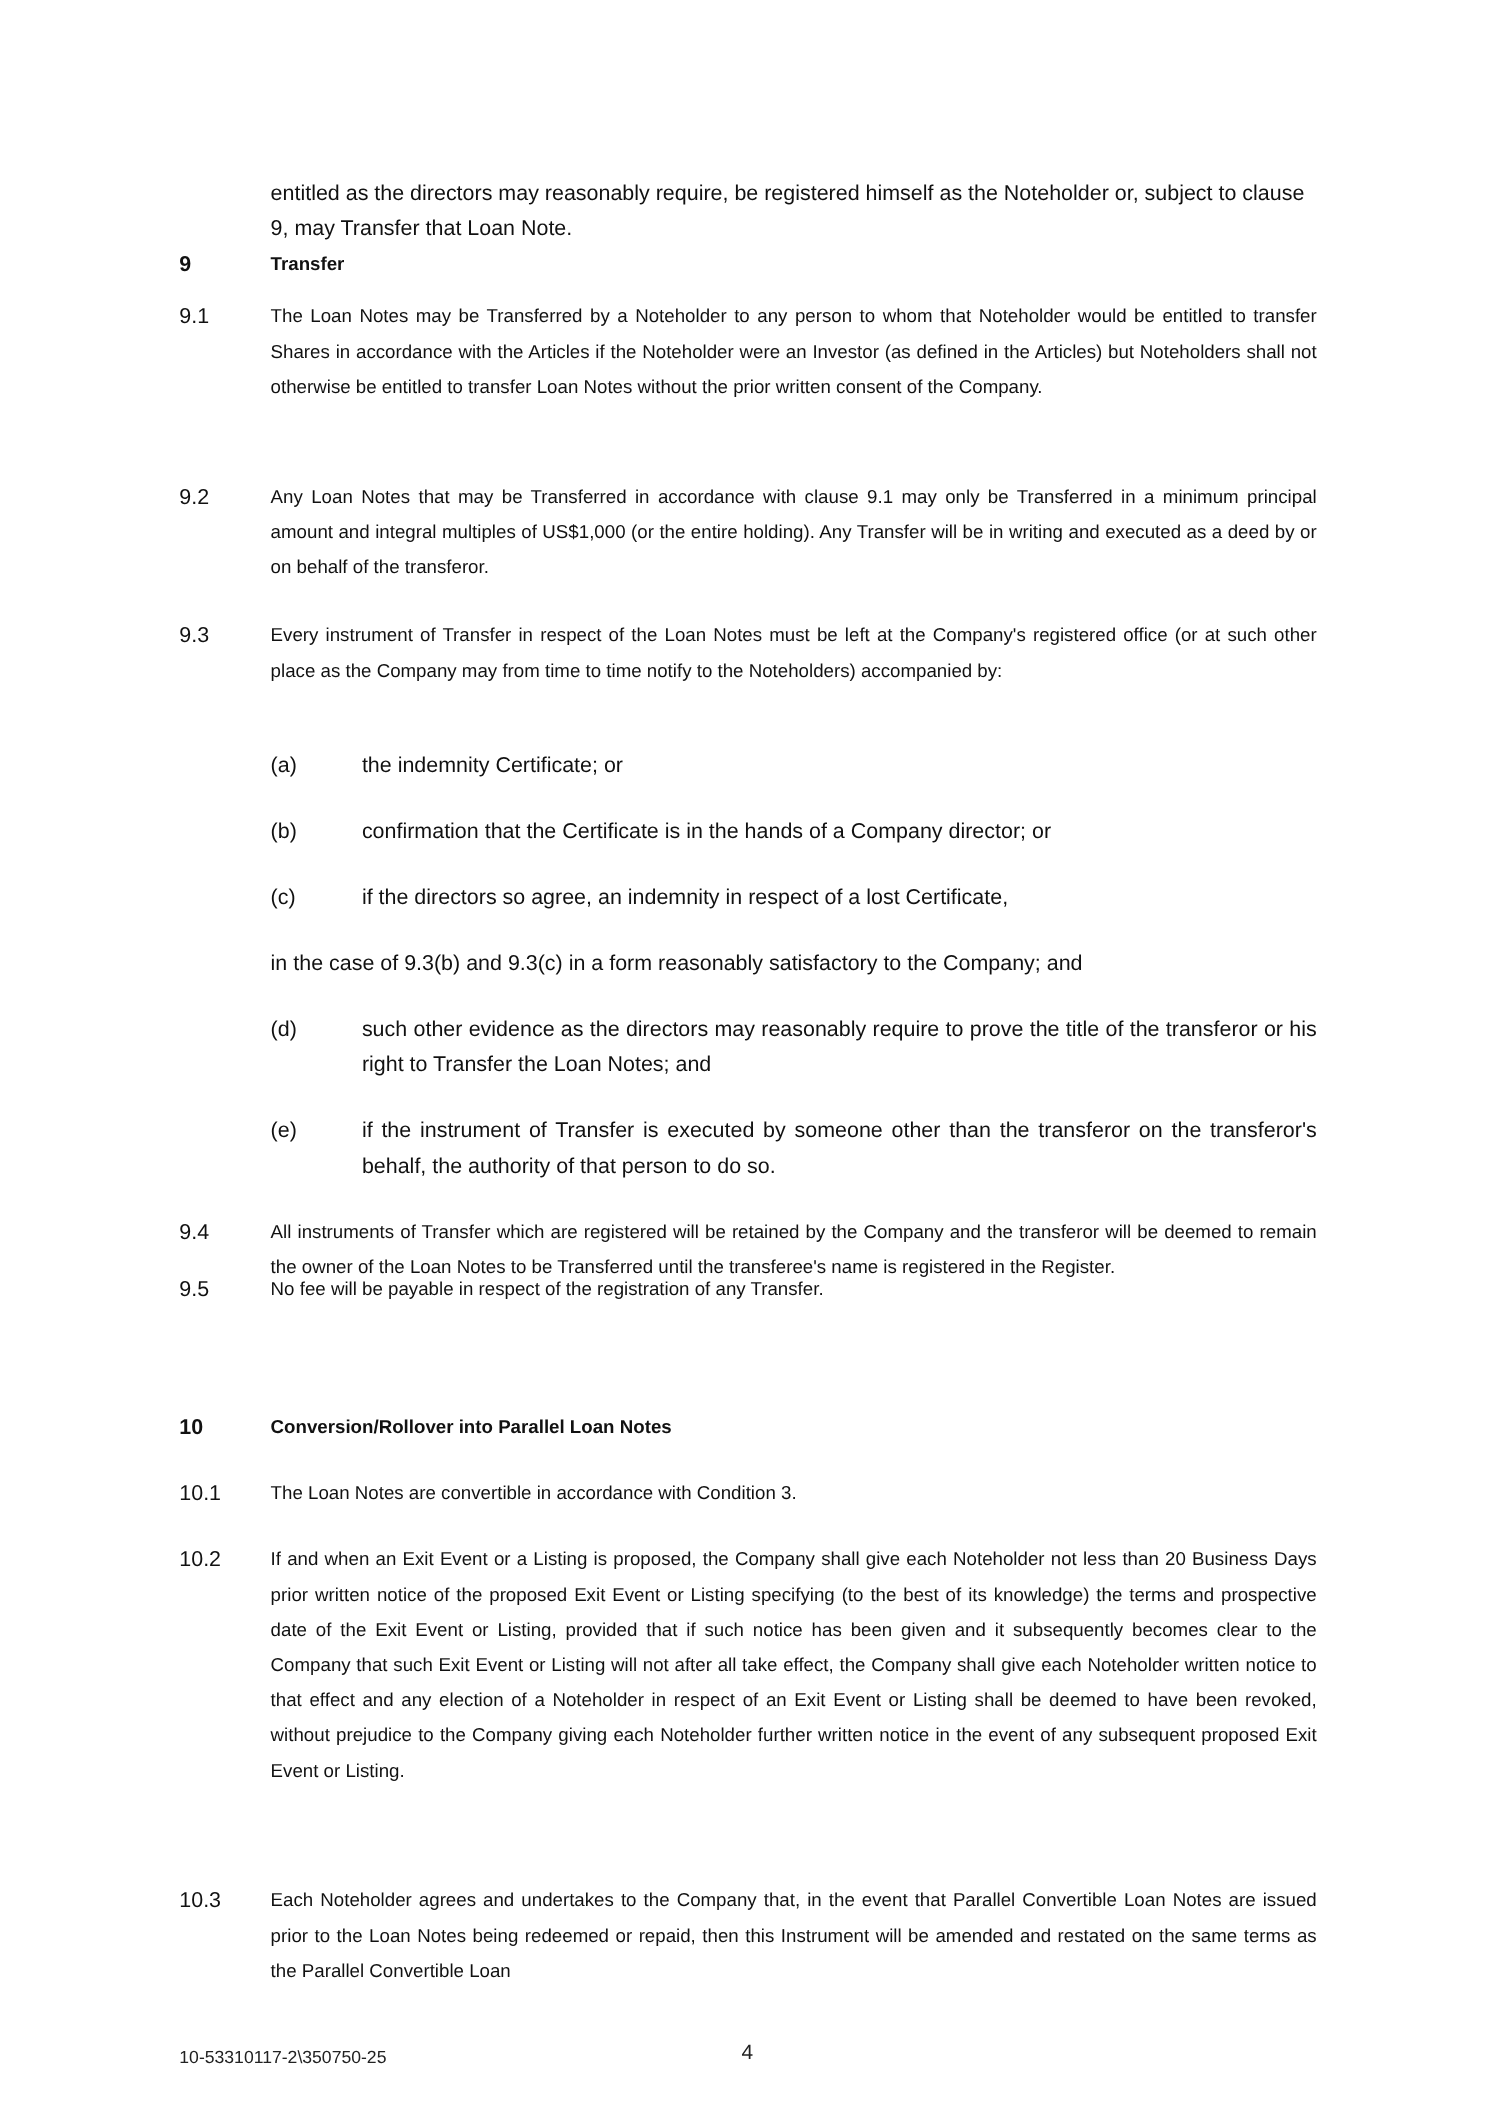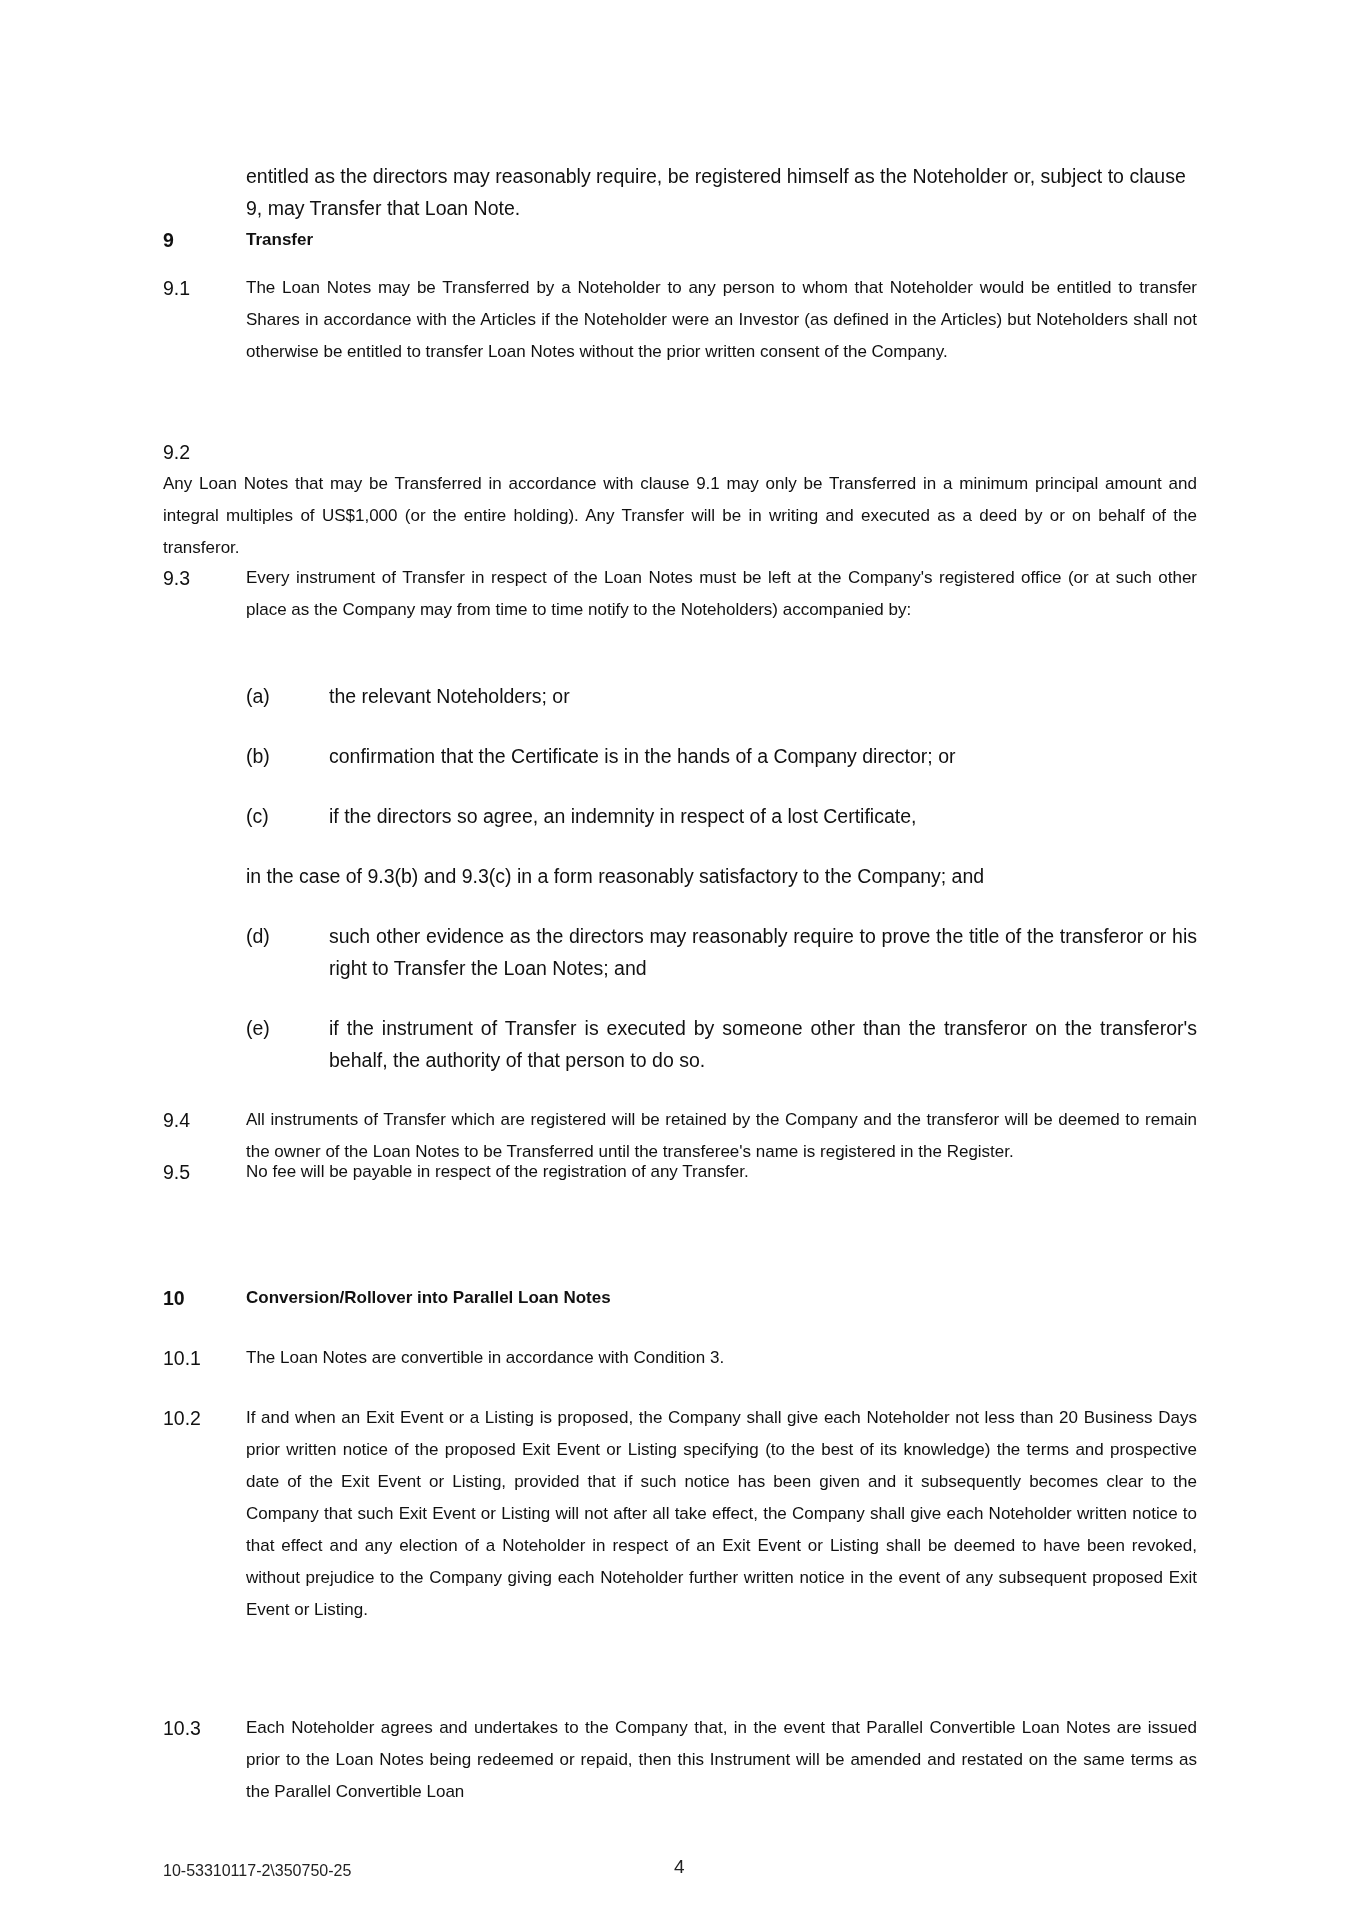--- a/index.html
+++ b/index.html
@@ -38,7 +38,7 @@
     <span class="txt">The Loan Notes may be Transferred by a Noteholder to any person to whom that Noteholder would be entitled to transfer Shares in accordance with the Articles if the Noteholder were an Investor (as defined in the Articles) but Noteholders shall not otherwise be entitled to transfer Loan Notes without the prior written consent of the Company.</span>
   </div>
 
-  <div class="block row" style="top:436px;flex-direction:column;">
+  <div class="block row" style="top:436px;">
     <span class="num">9.2</span>
     <span class="txt">Any Loan Notes that may be Transferred in accordance with clause 9.1 may only be Transferred in a minimum principal amount and integral multiples of US$1,000 (or the entire holding). Any Transfer will be in writing and executed as a deed by or on behalf of the transferor.</span>
   </div>

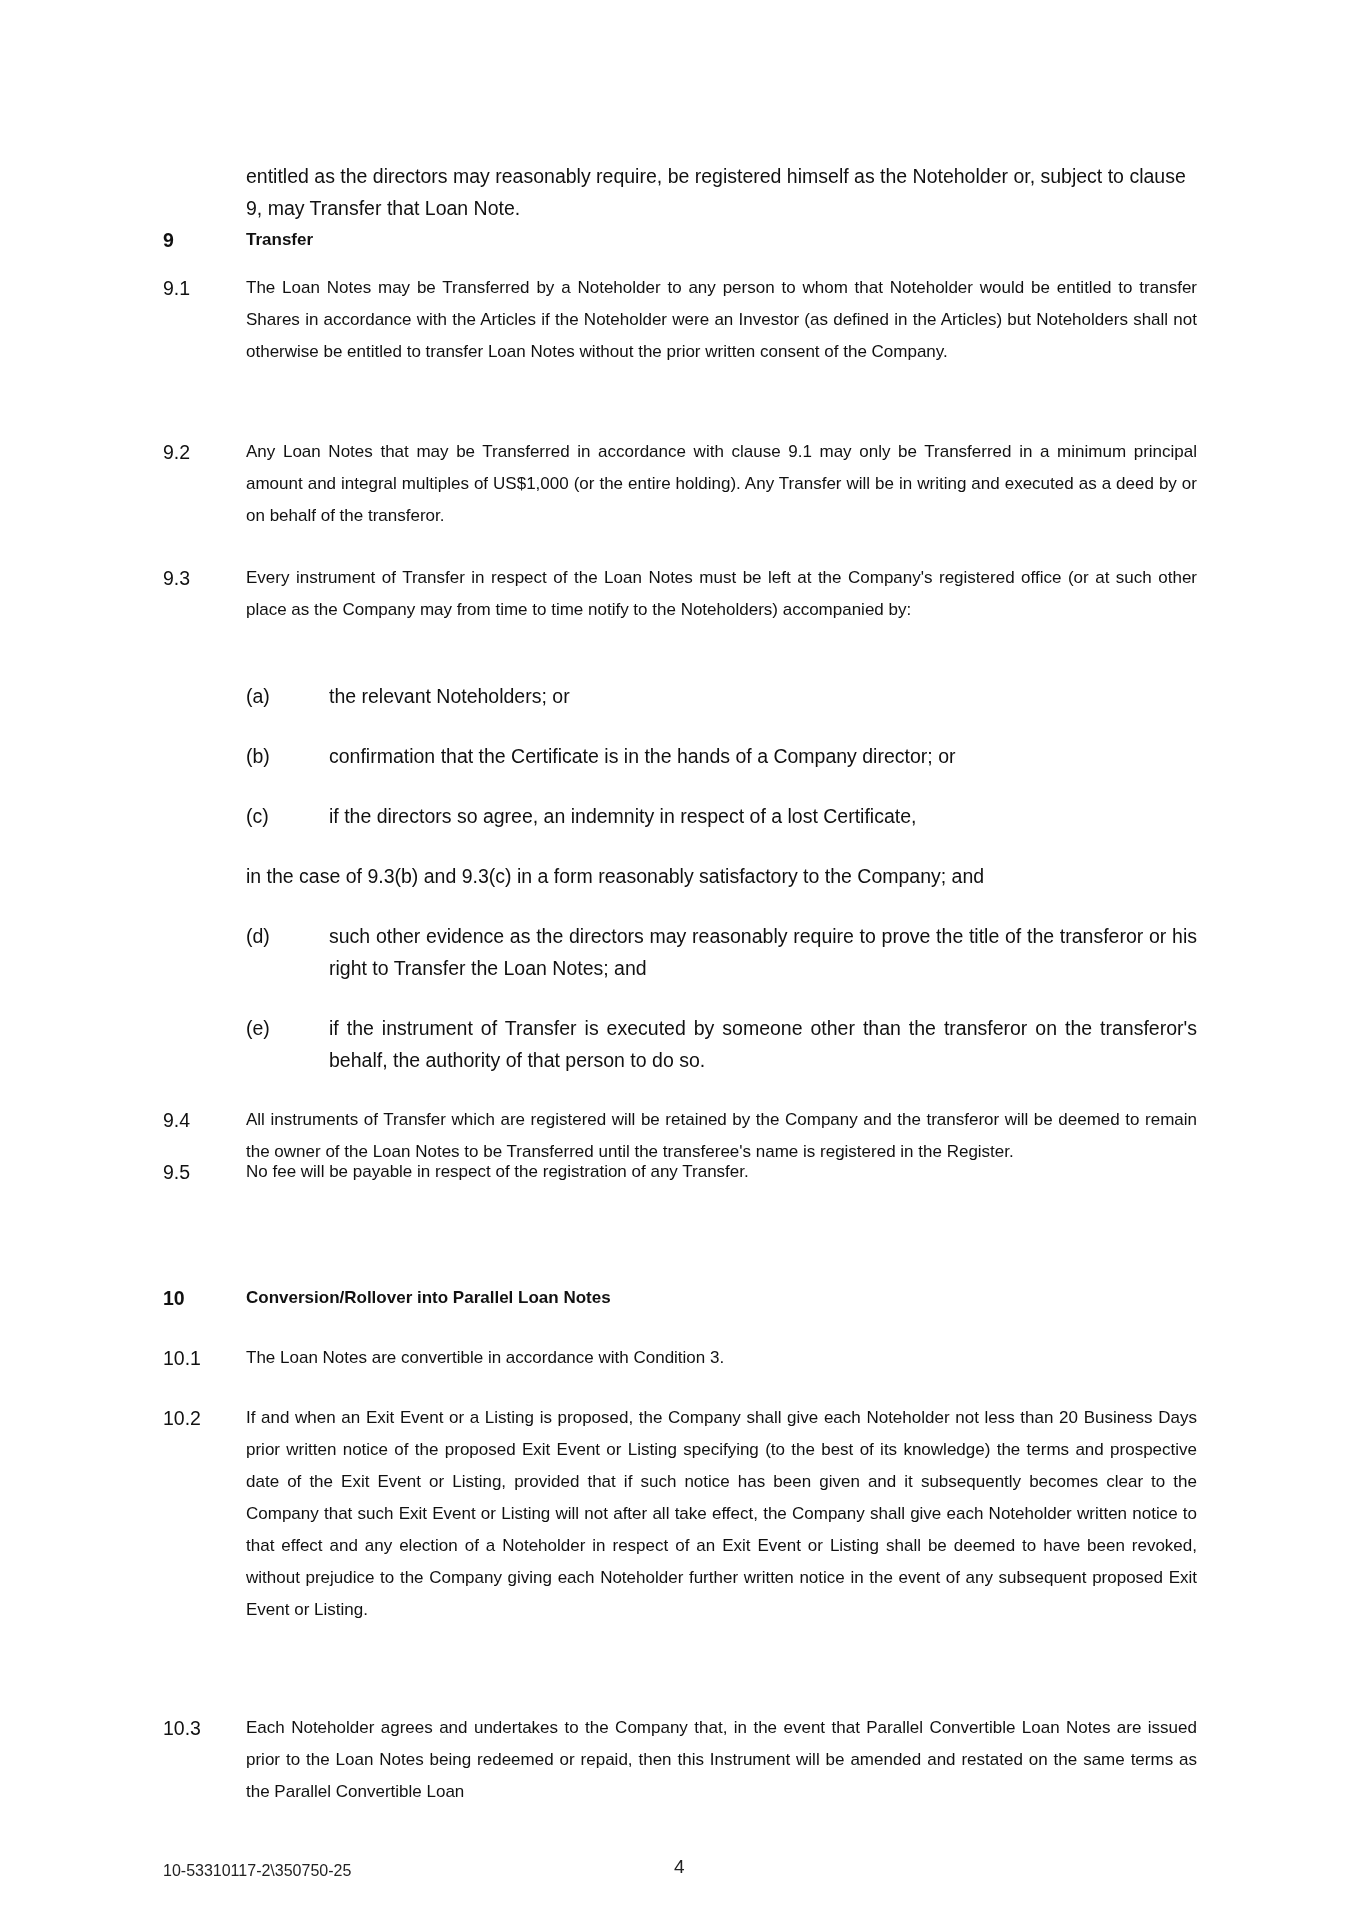--- a/index.html
+++ b/index.html
@@ -50,7 +50,7 @@
 
   <div class="sub" style="top:680px;">
     <span class="lbl">(a)</span>
-    <span class="stxt">the relevant Noteholders; or</span>
+    <span class="stxt">the indemnity Certificate; or</span>
   </div>
 
   <div class="sub" style="top:740px;">

